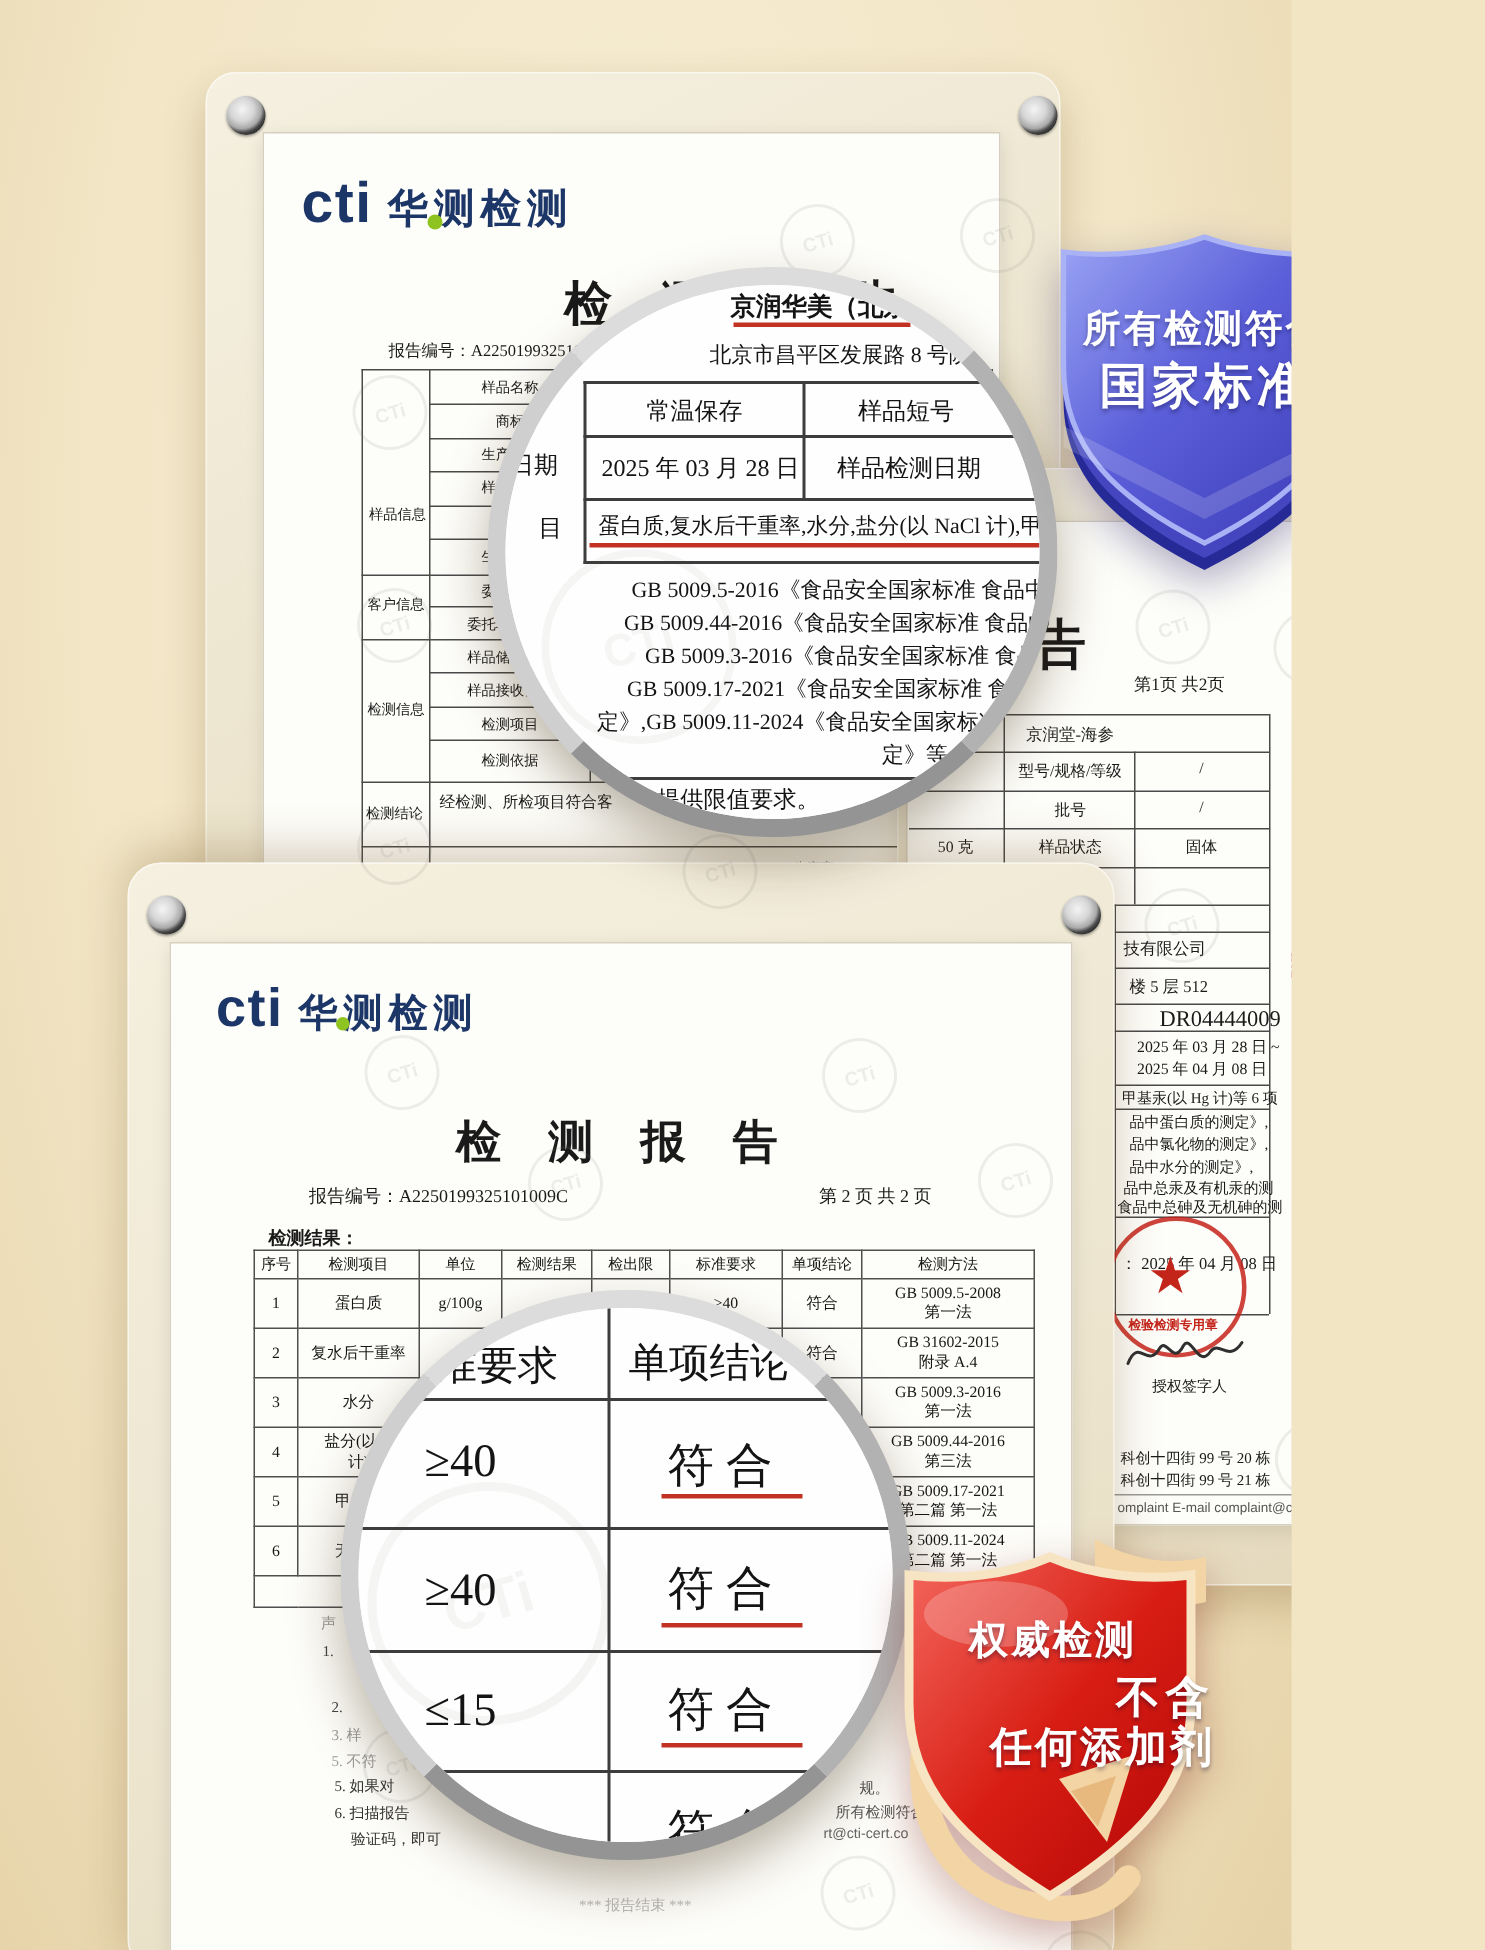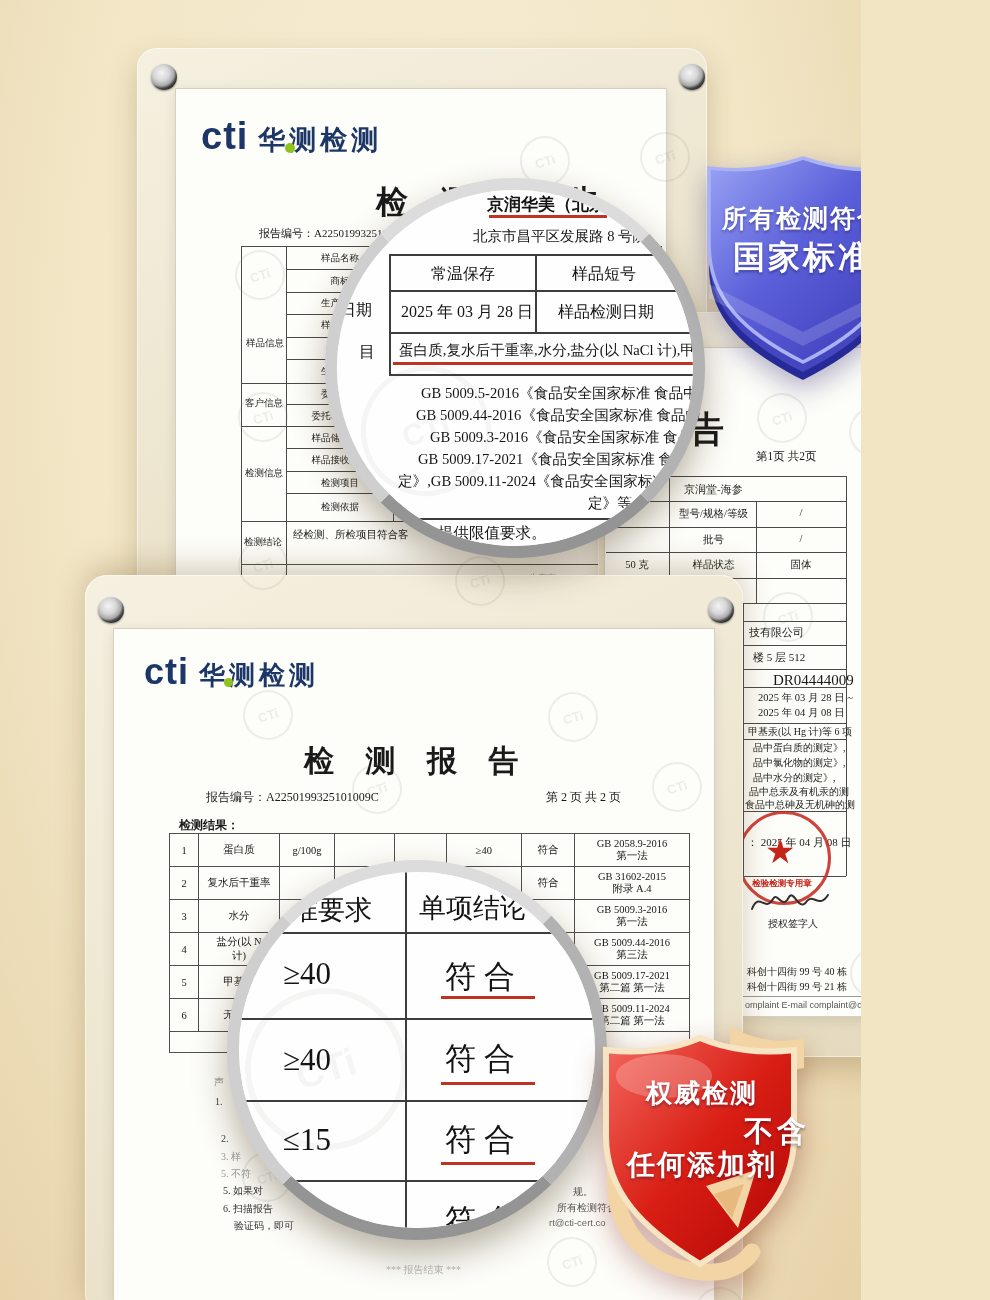--- a/index.html
+++ b/index.html
@@ -210,6 +210,16 @@
           <col style="width:115px">
         </colgroup>
       <tbody>
+          <tr class="hd">
+        <td>序号</td>
+            <td>检测项目</td>
+            <td>单位</td>
+            <td>检测结果</td>
+            <td>检出限</td>
+            <td>标准要求</td>
+            <td>单项结论</td>
+            <td>检测方法</td>
+      </tr>
       <tr class="dr">
         <td>1</td>
             <td>

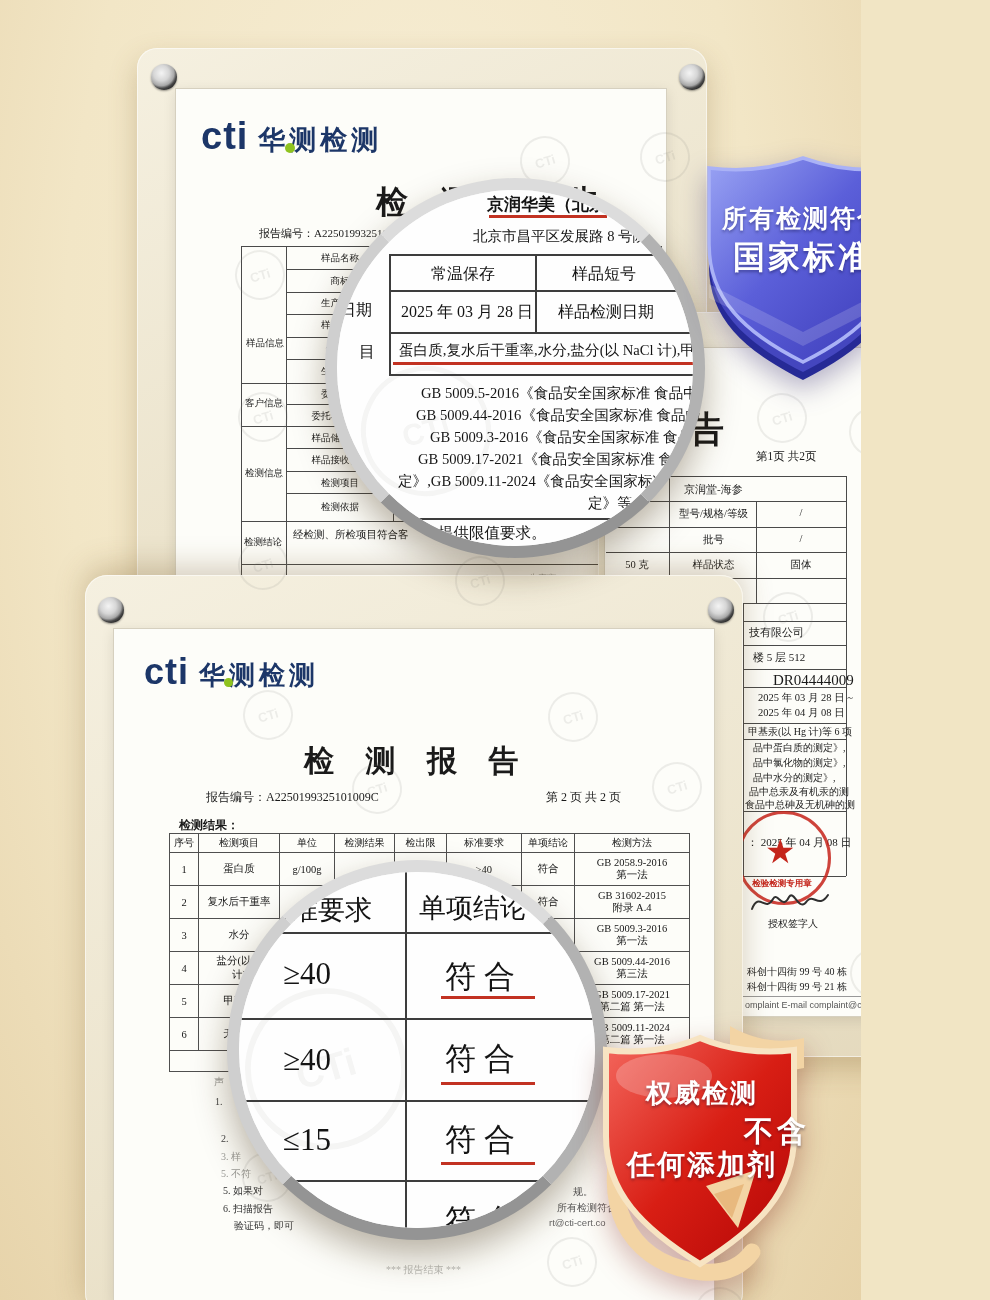--- a/index.html
+++ b/index.html
@@ -232,7 +232,7 @@
             <td>≥40</td>
             <td>符合</td>
             <td>
-              <div>GB 2058.9-2016</div>
+              <div>GB 5009.5-2008</div>
               <div>第一法</div>
             </td>
       </tr>

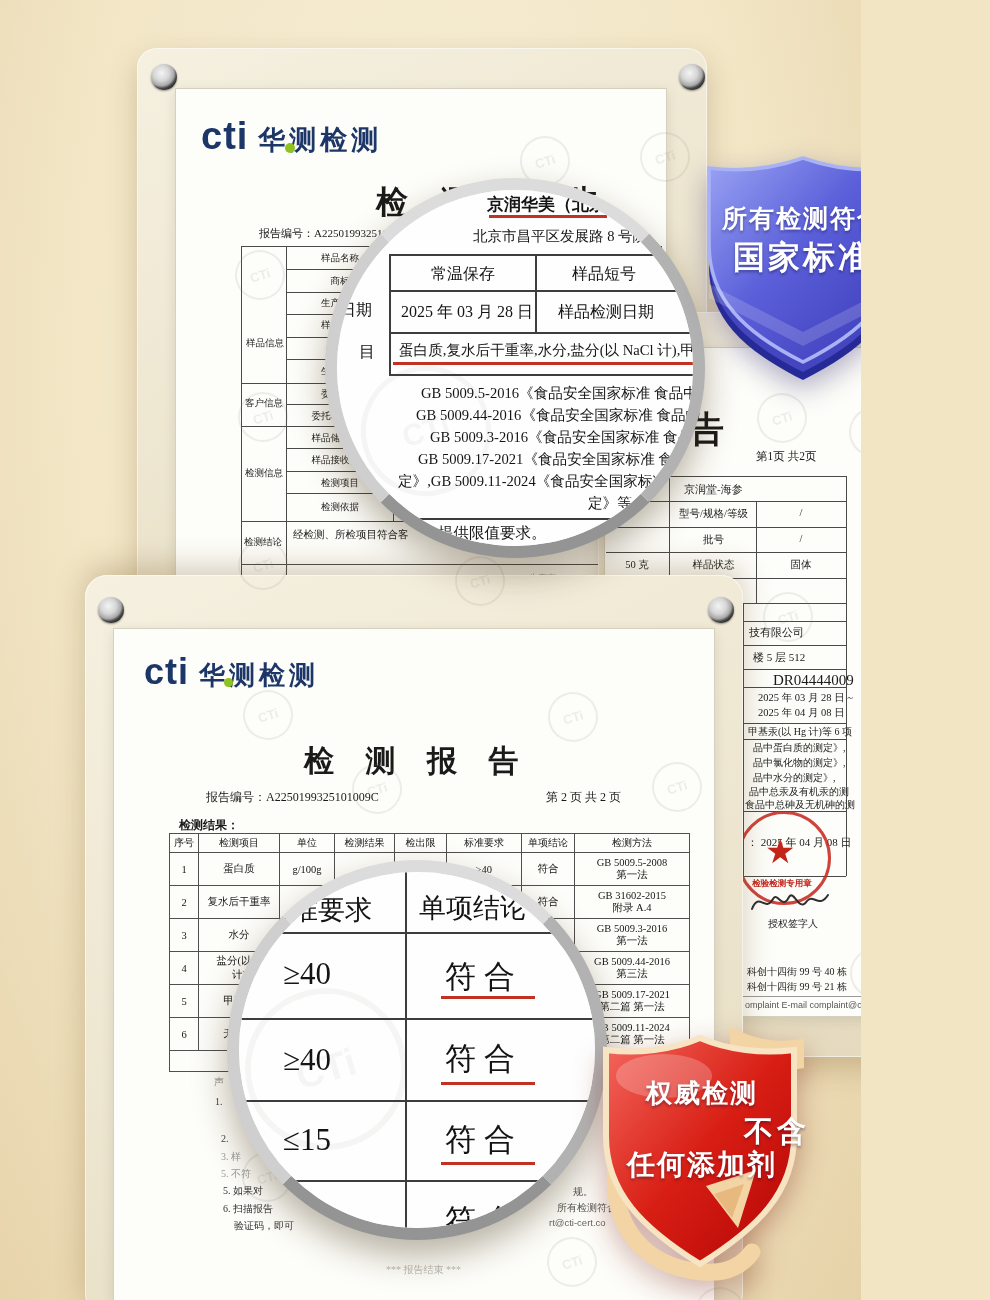--- a/index.html
+++ b/index.html
@@ -179,7 +179,7 @@
     </svg>
     <div class="dt serif" style="left:163px;top:569px;font-size:10px;">授权签字人</div>
 
-    <div class="dt serif" style="left:142px;top:617px;font-size:10px;">科创十四街 99 号 40 栋</div>
+    <div class="dt serif" style="left:142px;top:617px;font-size:10px;">科创十四街 99 号 20 栋</div>
     <div class="dt serif" style="left:142px;top:632px;font-size:10px;">科创十四街 99 号 21 栋</div>
     <div class="hl" style="left:136px;top:648px;width:145px;background:#999;"></div>
     <div class="dt" style="left:140px;top:652px;font-size:9px;color:#555;">omplaint E-mail complaint@cti-cert.com</div>

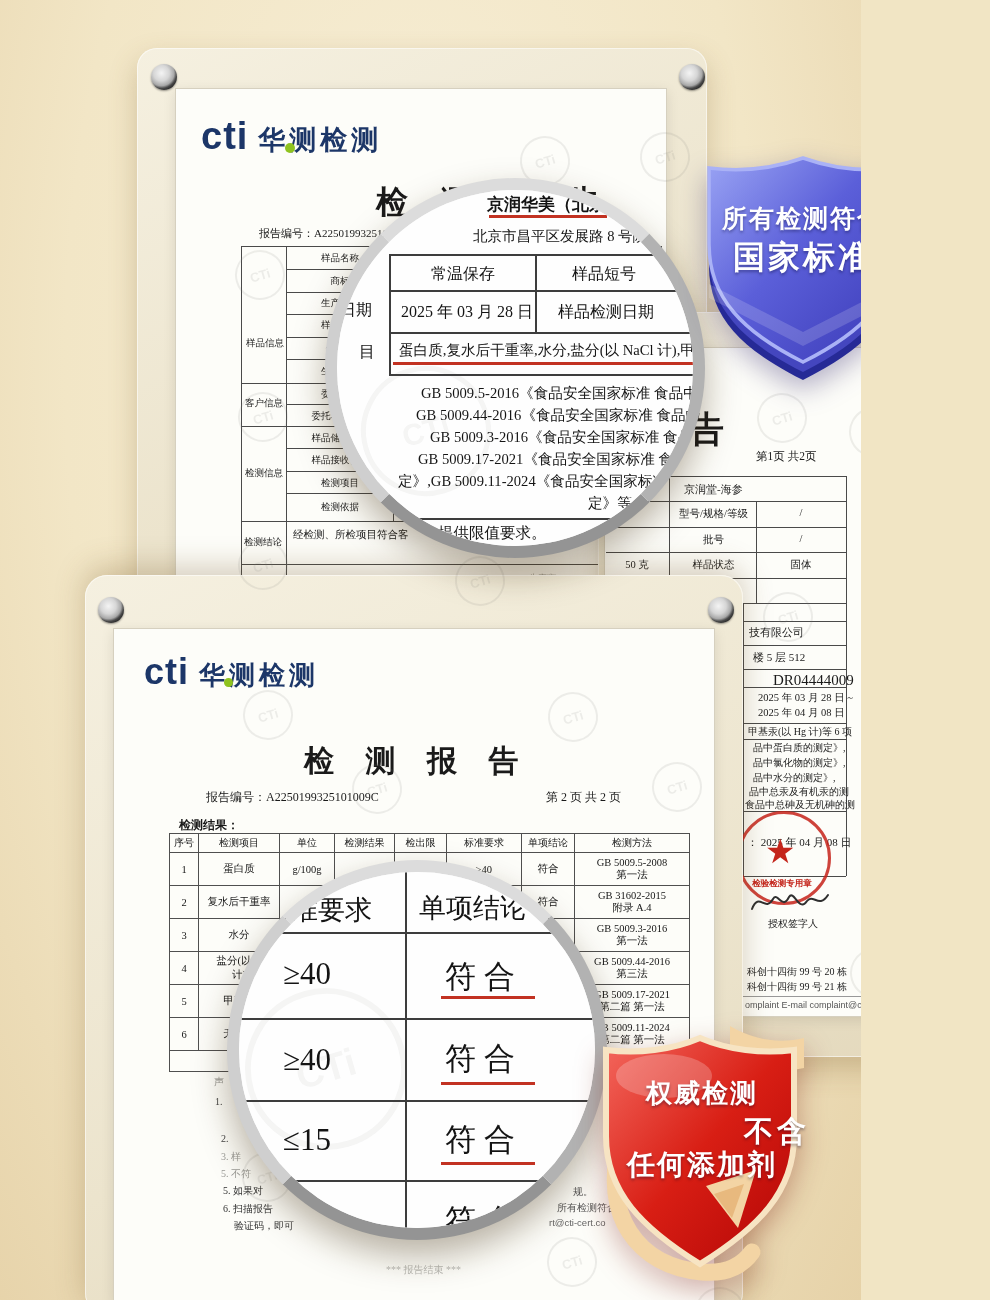--- a/index.html
+++ b/index.html
@@ -444,7 +444,7 @@
     </svg>
     <div class="shield-text" style="top:52px;font-size:26px;">权威检测</div>
     <div class="shield-text" style="top:88px;font-size:29px;letter-spacing:4px;text-align:right;">不含</div>
-    <div class="shield-text" style="top:122px;font-size:28px;">任何添加剂</div>
+    <div class="shield-text" style="top:122px;font-size:28px;text-align:right;">任何添加剂</div>
   </div>
 
 </div>

